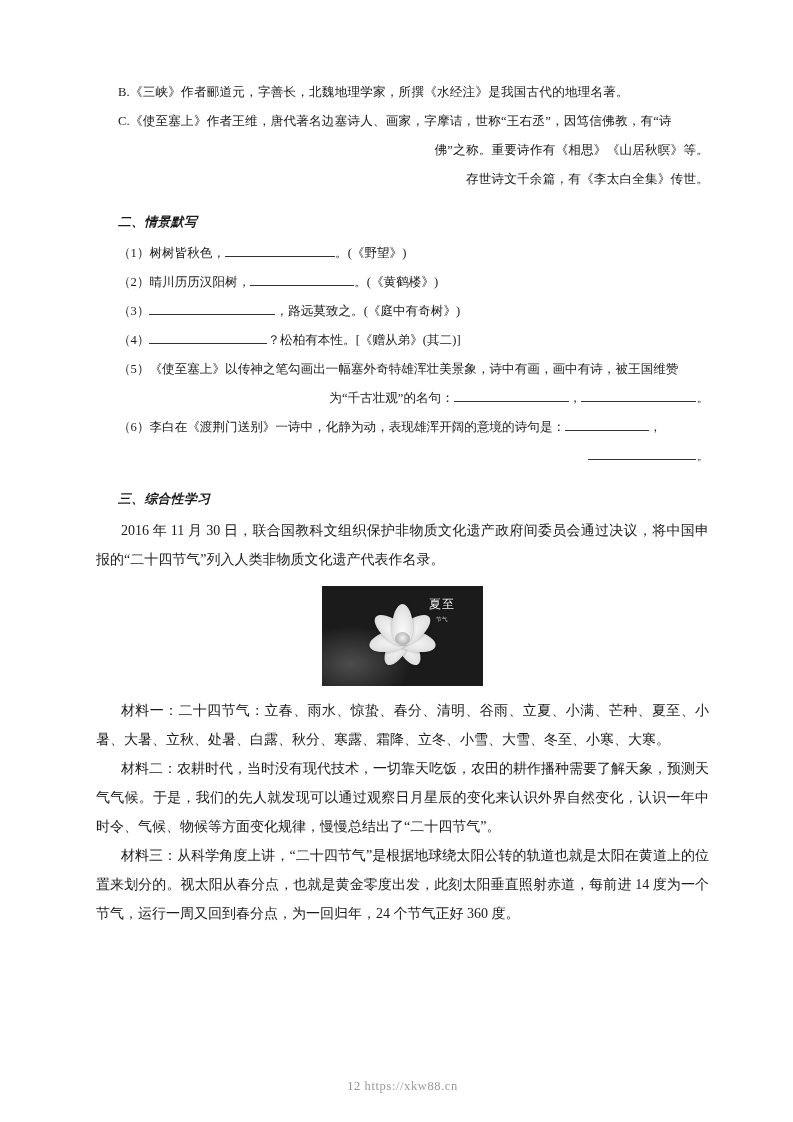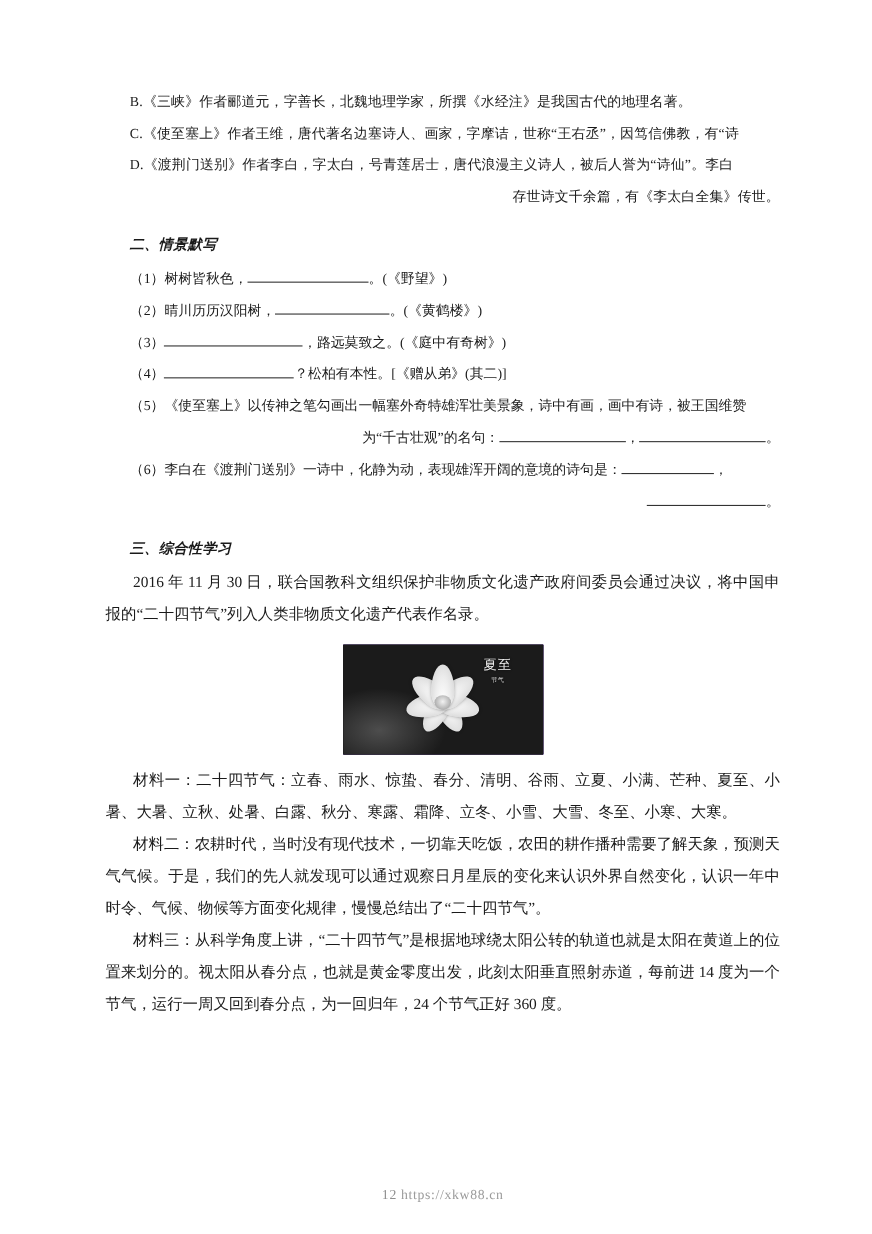--- a/index.html
+++ b/index.html
@@ -176,6 +176,7 @@
 
   <div class="line opt">B.《三峡》作者郦道元，字善长，北魏地理学家，所撰《水经注》是我国古代的地理名著。</div>
   <div class="line opt">C.《使至塞上》作者王维，唐代著名边塞诗人、画家，字摩诘，世称“王右丞”，因笃信佛教，有“诗</div>
+  <div class="line cont">佛”之称。重要诗作有《相思》《山居秋暝》等。</div>
   <div class="line opt">D.《渡荆门送别》作者李白，字太白，号青莲居士，唐代浪漫主义诗人，被后人誉为“诗仙”。李白</div>
   <div class="line cont">存世诗文千余篇，有《李太白全集》传世。</div>
 

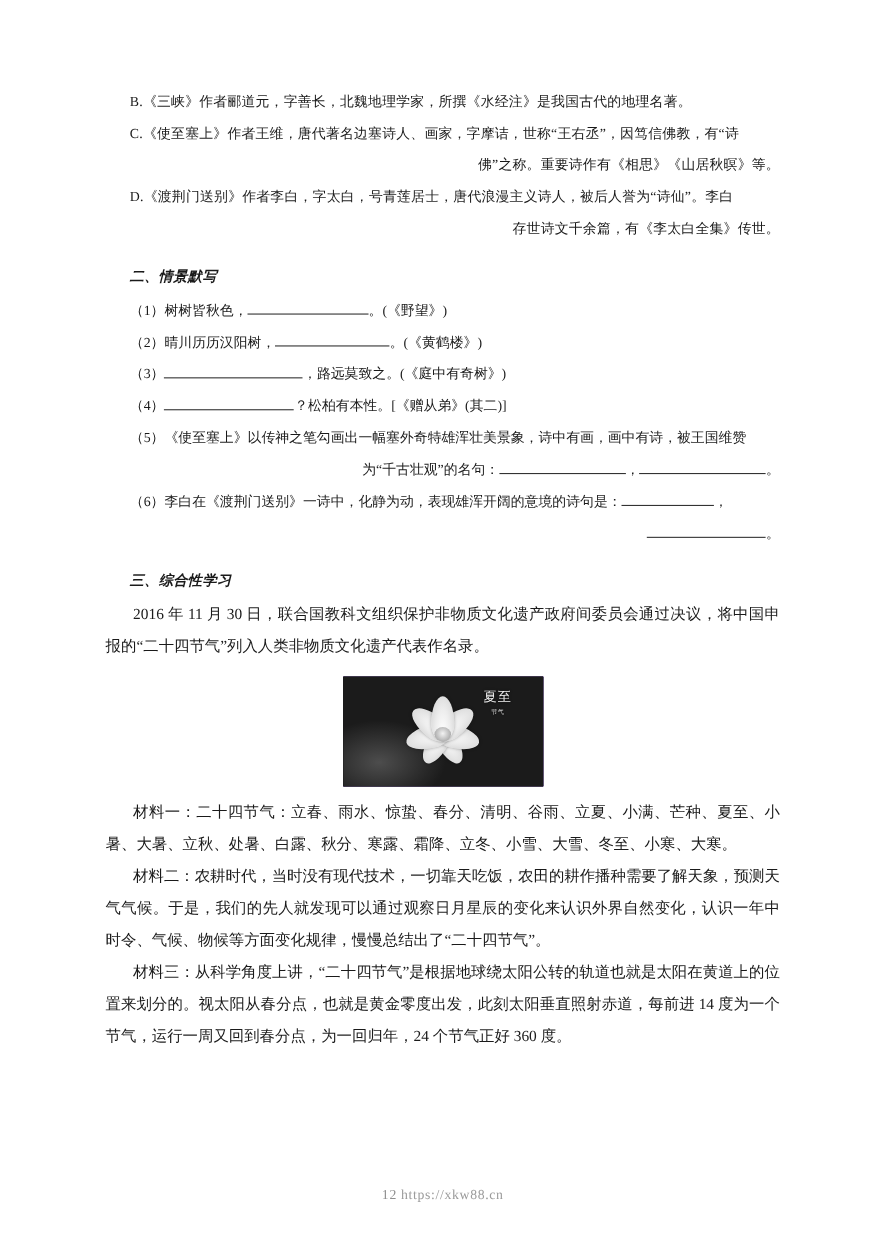--- a/index.html
+++ b/index.html
@@ -177,7 +177,6 @@
   <div class="line opt">B.《三峡》作者郦道元，字善长，北魏地理学家，所撰《水经注》是我国古代的地理名著。</div>
   <div class="line opt">C.《使至塞上》作者王维，唐代著名边塞诗人、画家，字摩诘，世称“王右丞”，因笃信佛教，有“诗</div>
   <div class="line cont">佛”之称。重要诗作有《相思》《山居秋暝》等。</div>
-  <div class="line opt">D.《渡荆门送别》作者李白，字太白，号青莲居士，唐代浪漫主义诗人，被后人誉为“诗仙”。李白</div>
   <div class="line cont">存世诗文千余篇，有《李太白全集》传世。</div>
 
   <div class="section-head">二、情景默写</div>

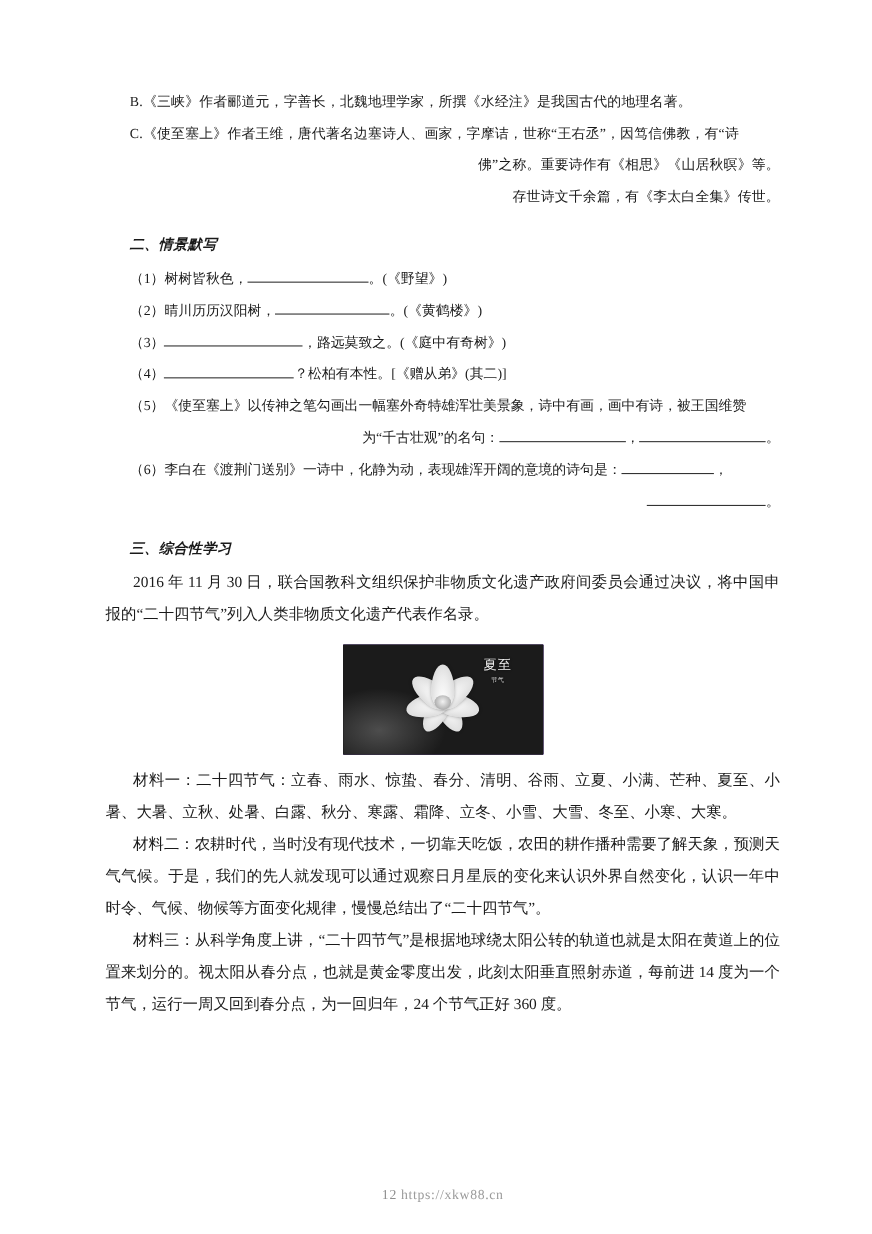--- a/index.html
+++ b/index.html
@@ -80,7 +80,7 @@
     justify-content: center;
   }
   .photo {
-    width: 182px;
+    width: 161px;
     height: 100px;
     position: relative;
     overflow: hidden;

